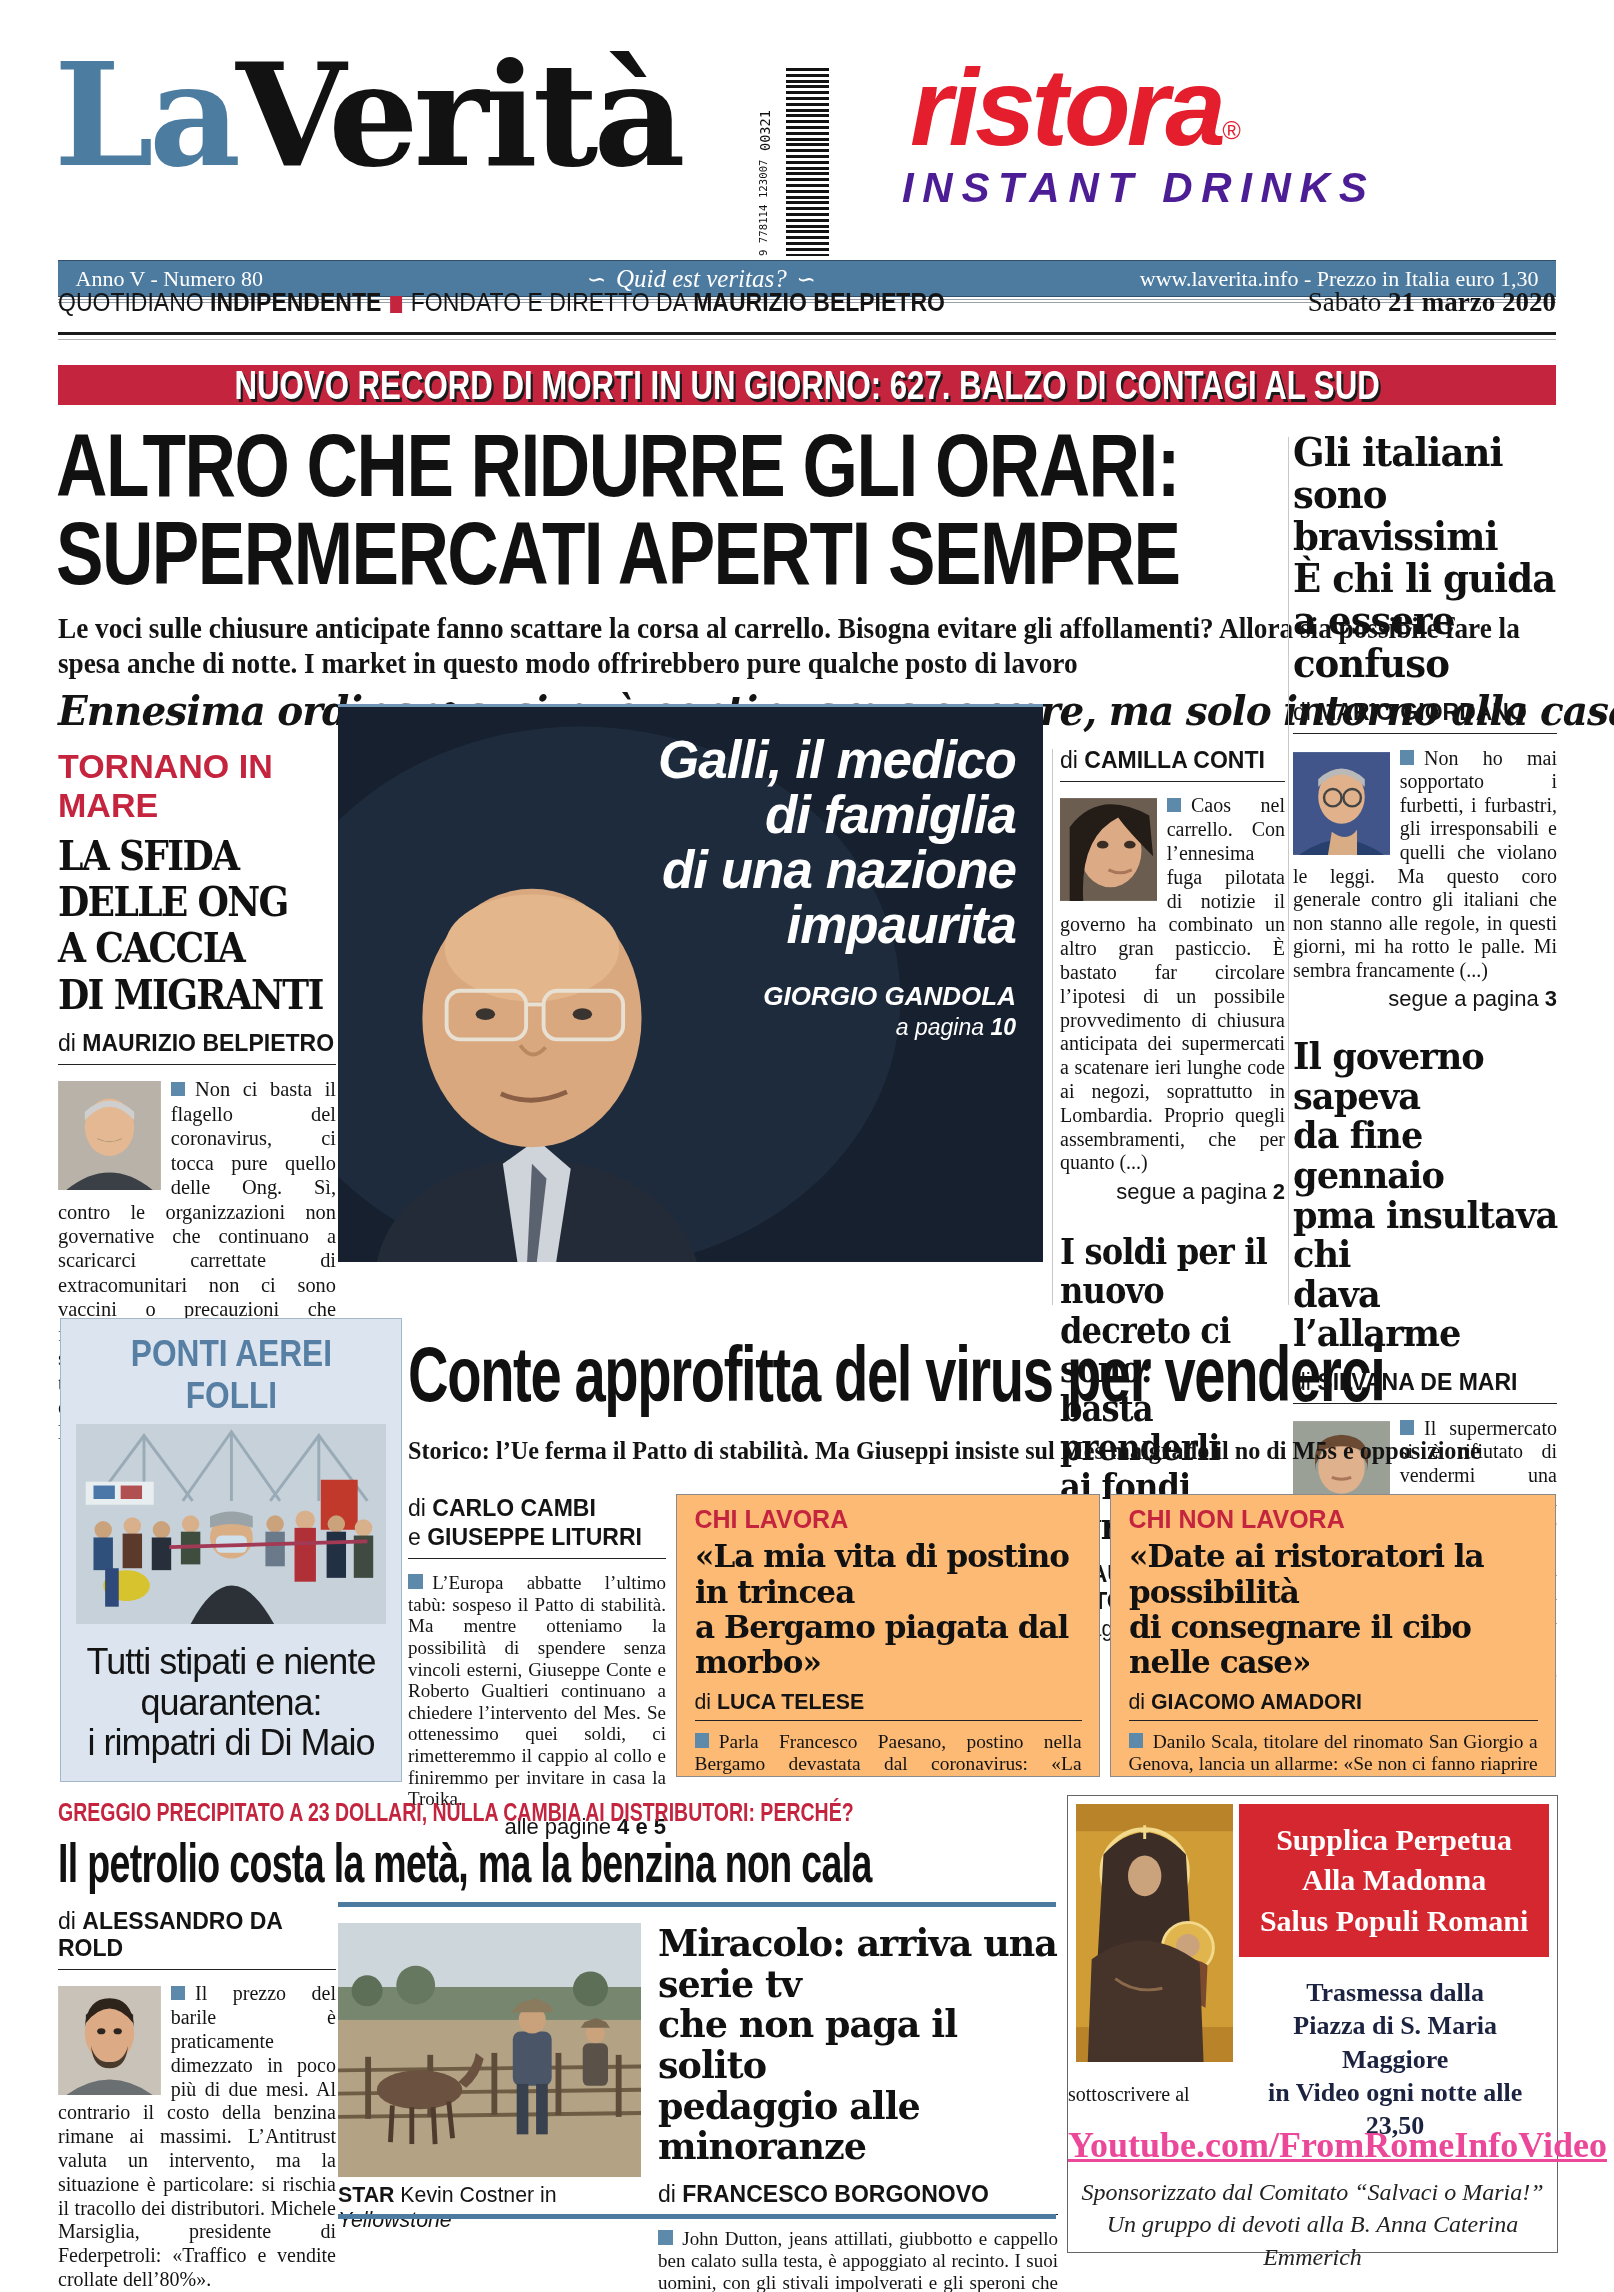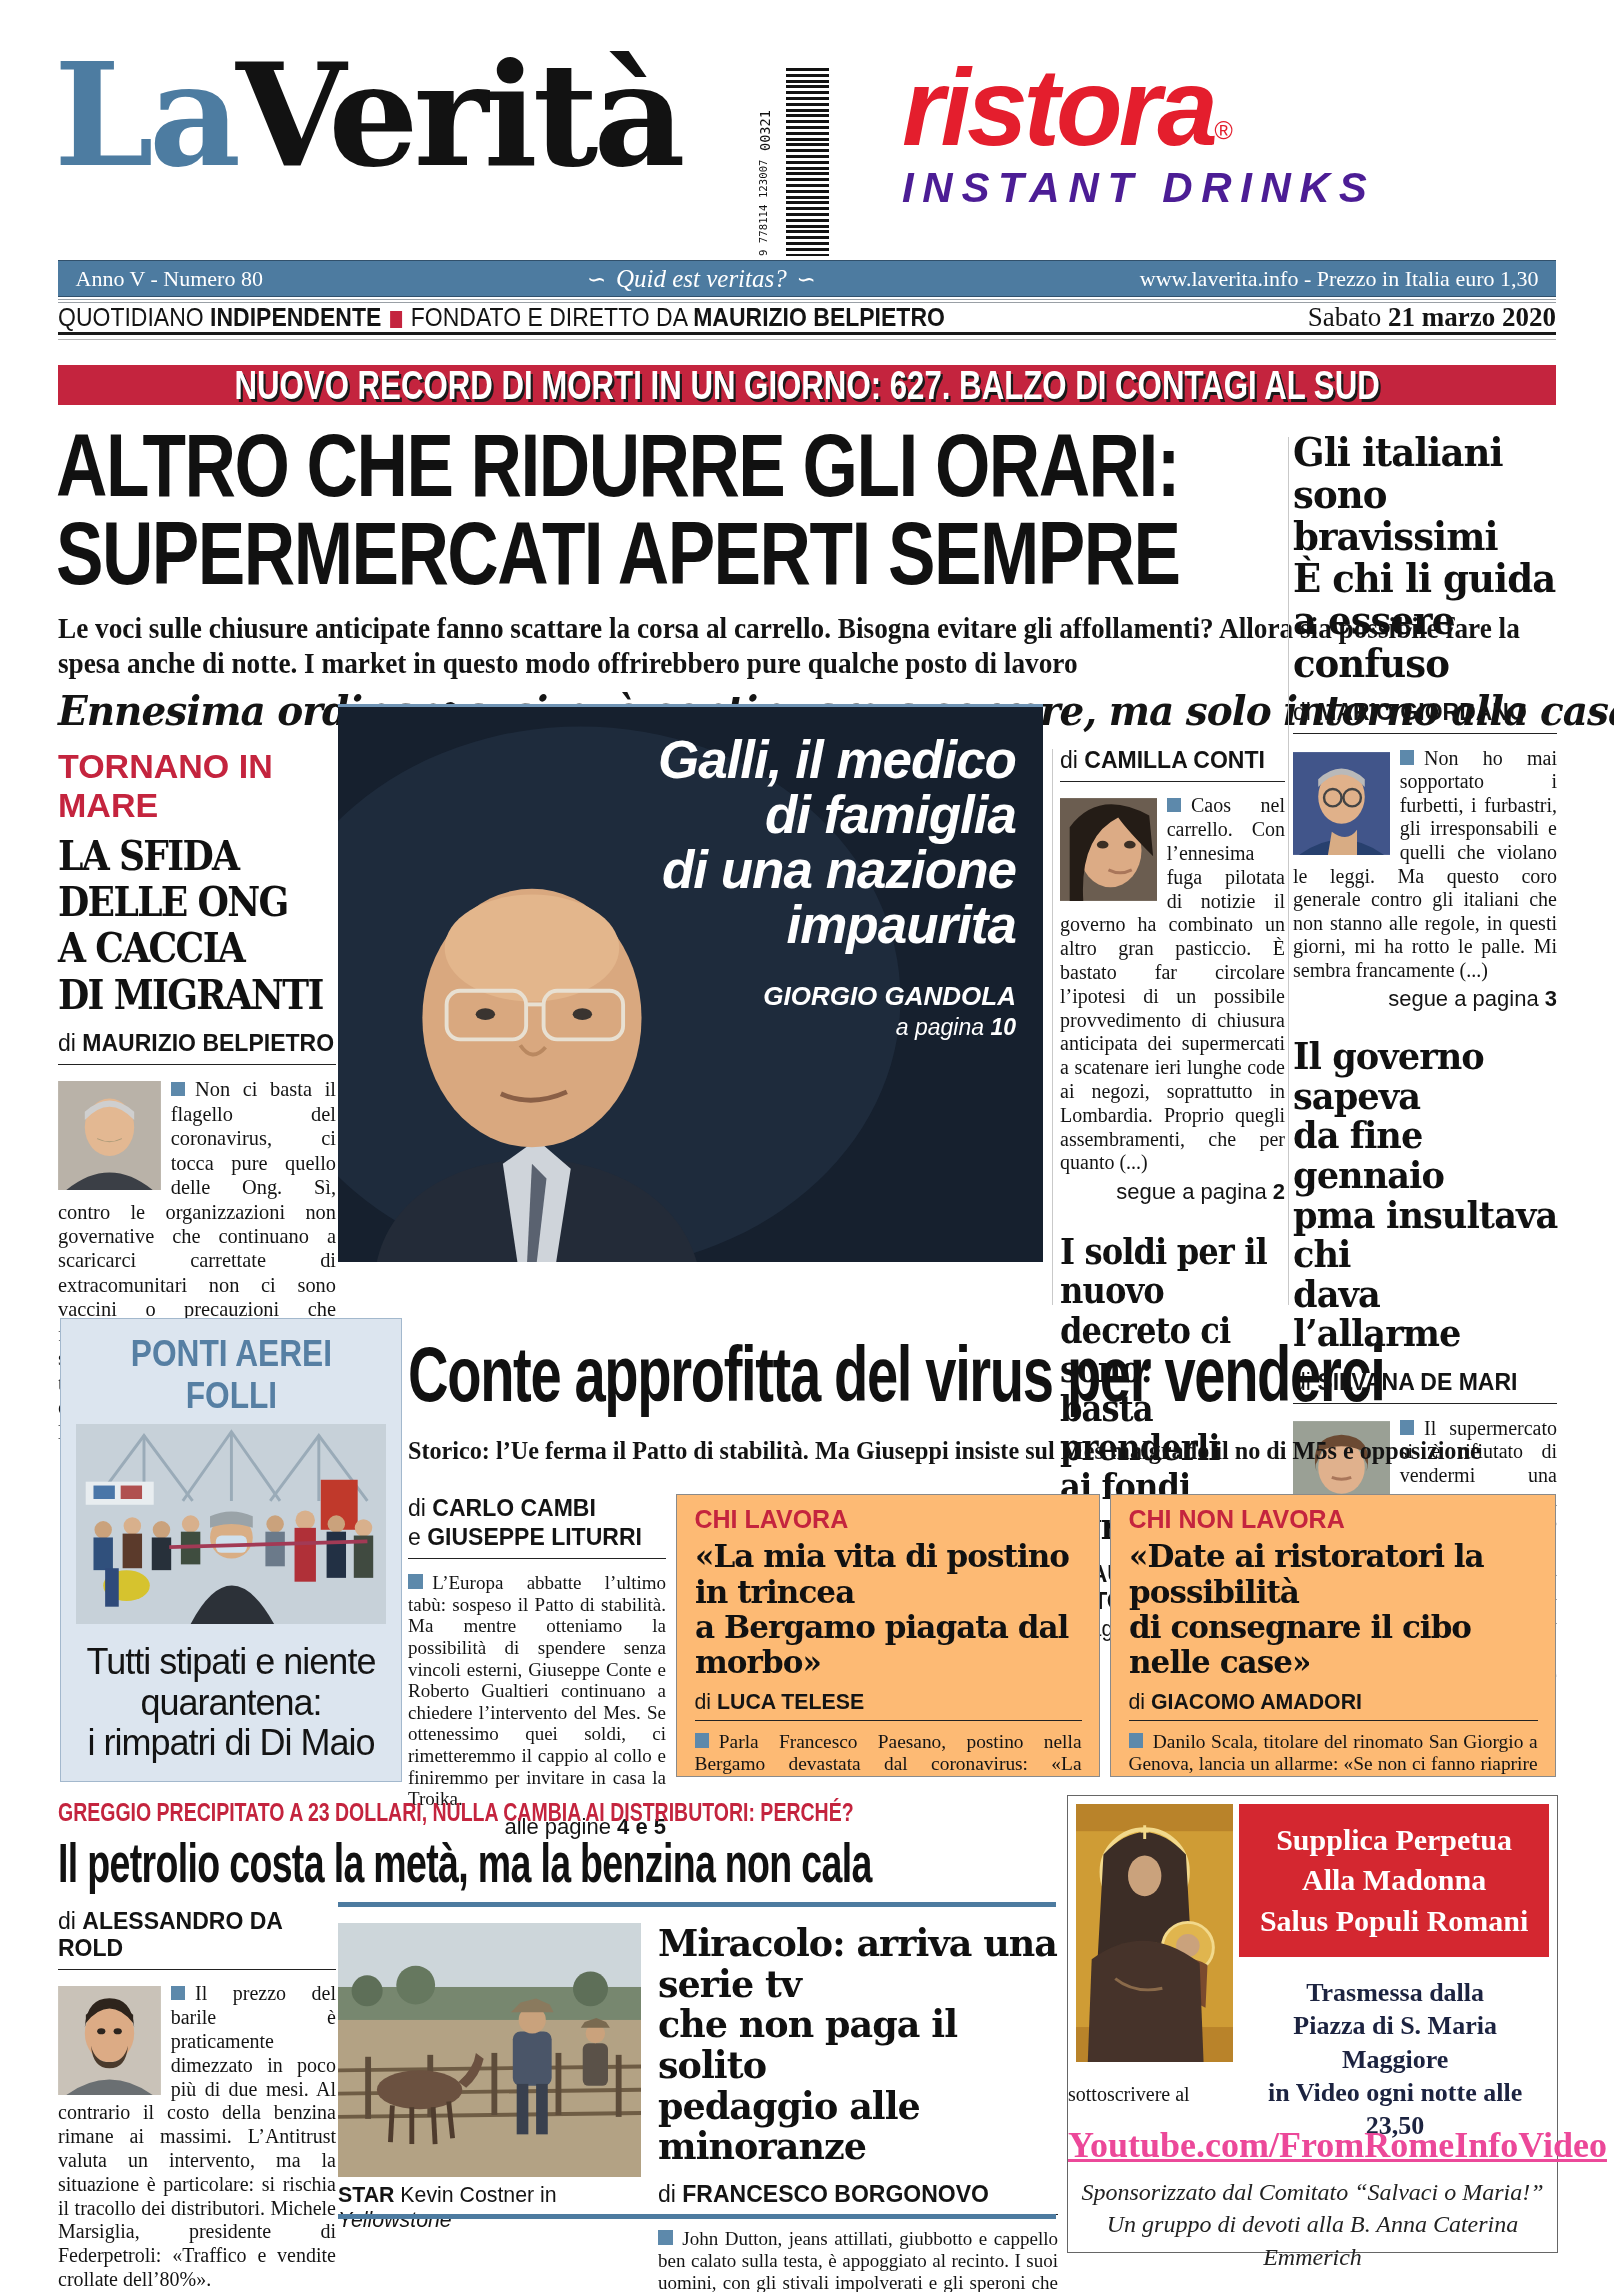--- a/index.html
+++ b/index.html
@@ -20,7 +20,7 @@
   #barcode .num-top{top:0;font-size:13.6px;height:83px;}
   #barcode .num-side{top:87px;font-size:10.7px;height:101px;}
   #ristora{left:902px;top:50px;width:656px;font-family:"Liberation Sans",sans-serif;font-style:italic;}
-  #ristora .brand{font-size:109px;font-weight:bold;color:#e41e2d;letter-spacing:-3.9px;line-height:1.05;}
+  #ristora .brand{font-size:109px;font-weight:bold;color:#e41e2d;letter-spacing:-3.9px;line-height:1.05;margin-left:8px;}
   #ristora .reg{font-size:25px;color:#e41e2d;vertical-align:super;}
   #ristora .tagline{font-size:42px;font-weight:bold;color:#4c1d95;letter-spacing:8.7px;margin-top:0px;}
   

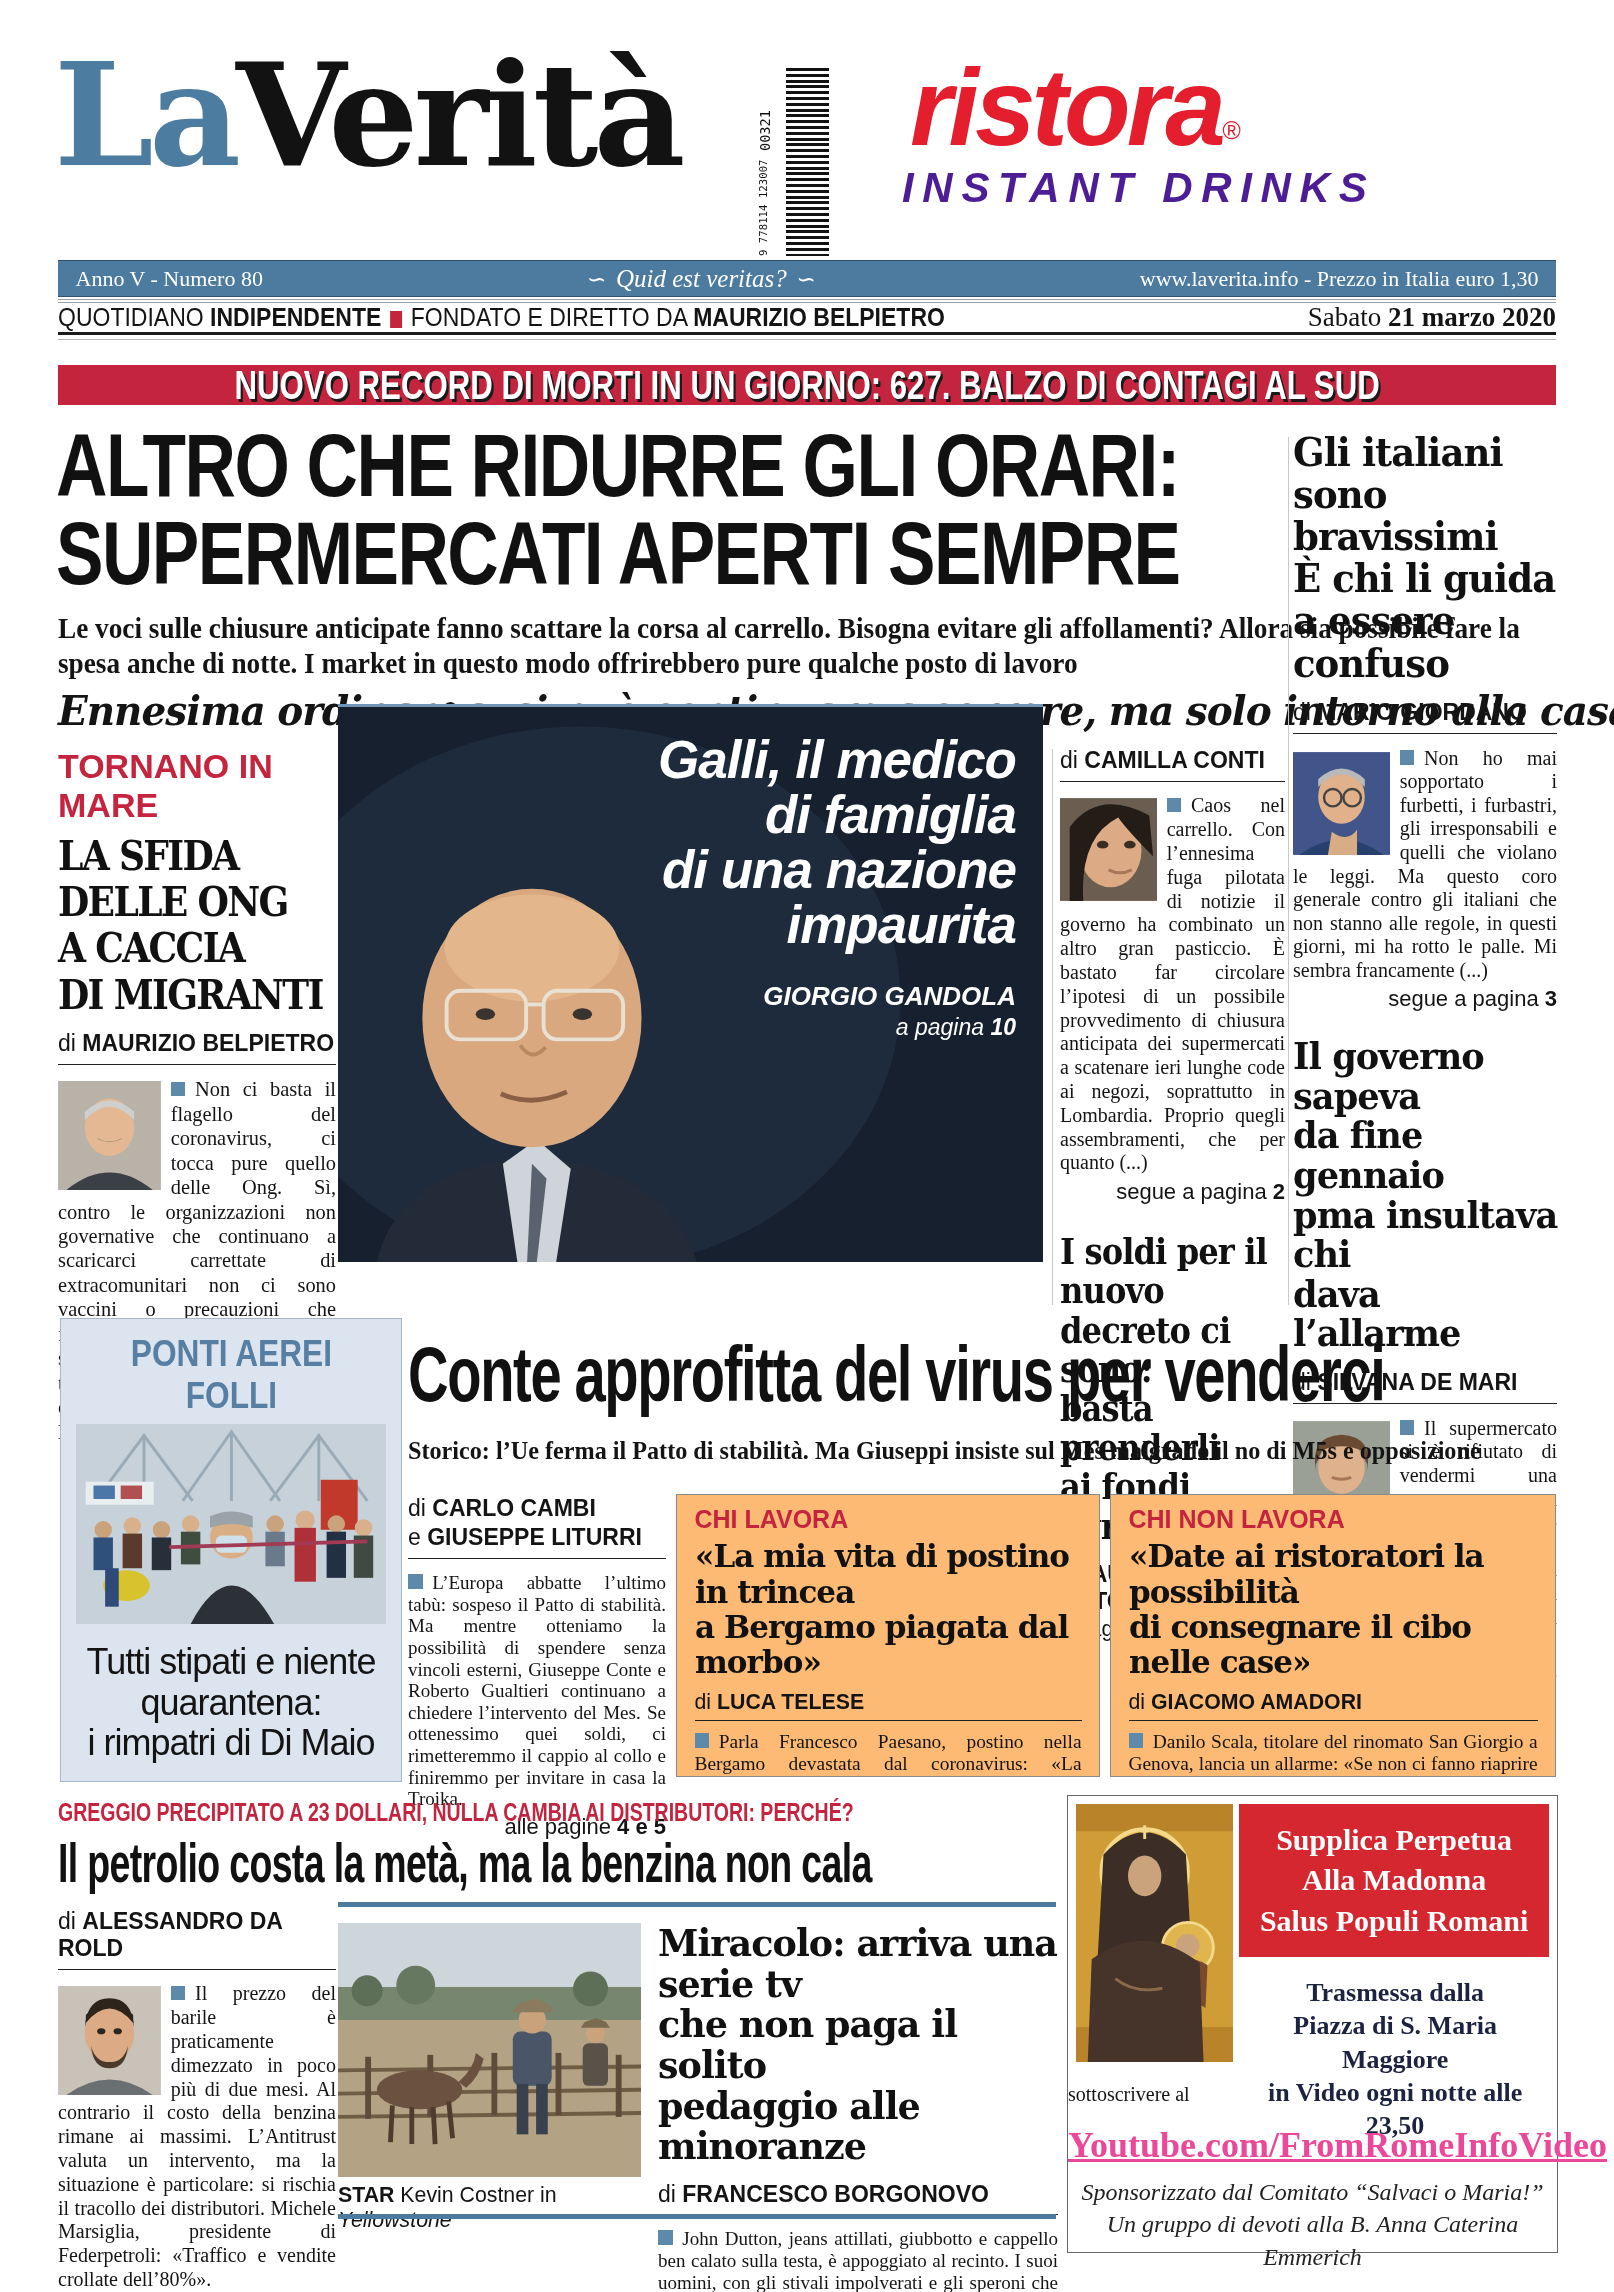--- a/index.html
+++ b/index.html
@@ -29,7 +29,7 @@
         font-size:22px;border-top:1.9px solid #31506b;border-bottom:1.9px solid #31506b;}
   #infobar .ctr{font-style:italic;font-size:25px;}
   #infobar .orn{font-style:normal;font-size:23px;padding:0 9.7px;}
-  #folio{left:58px;top:304px;width:1498px;height:27px;display:flex;justify-content:space-between;align-items:center;}
+  #folio{left:58px;top:289px;width:1498px;height:27px;display:flex;justify-content:space-between;align-items:center;}
   #folio .lft{font-family:"Liberation Sans",sans-serif;font-size:25px;letter-spacing:0px;
         transform:scaleX(0.92);transform-origin:left center;white-space:nowrap;}
   #folio .lft b{font-weight:bold;}

